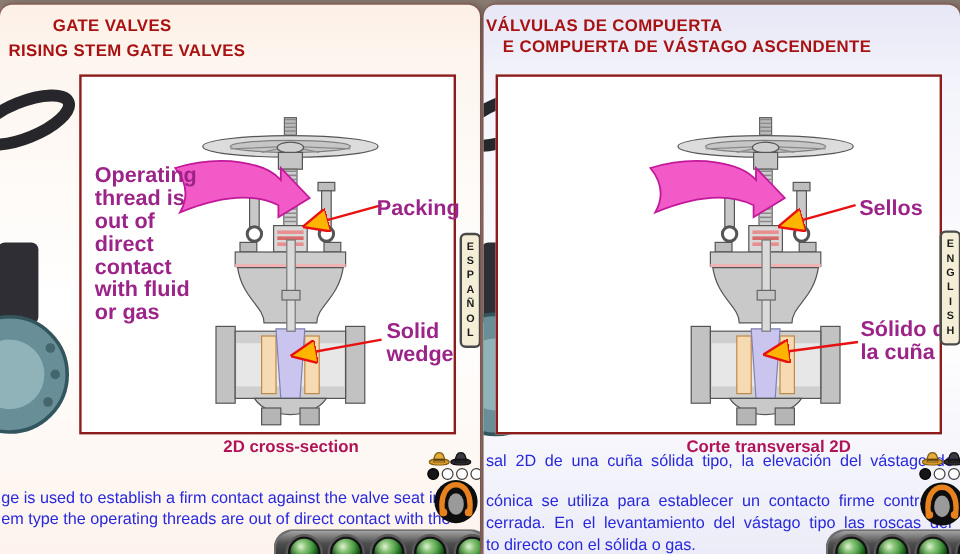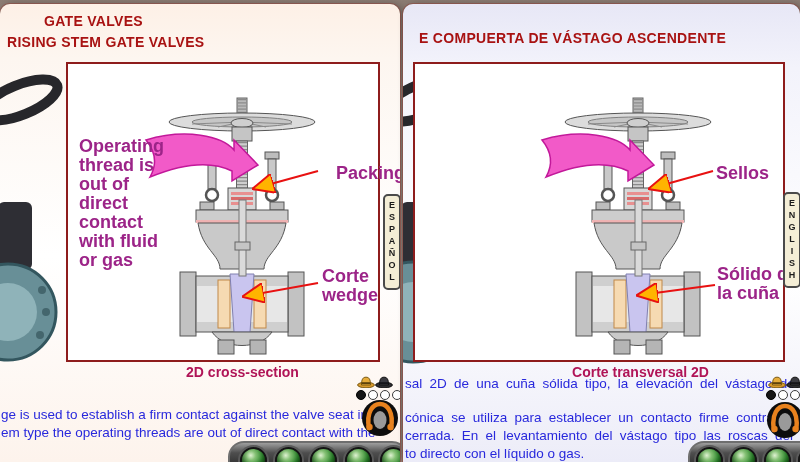--- a/index.html
+++ b/index.html
@@ -150,6 +150,7 @@
   </div>
 
   <div class="win win-right">
+    <div class="title" style="left:2px;top:9px;">VÁLVULAS DE COMPUERTA</div>
     <div class="subtitle" style="left:16px;top:26px;">E COMPUERTA DE VÁSTAGO ASCENDENTE</div>
 
     <svg class="photo" style="left:-10px;top:56px;" width="80" height="310" viewBox="0 0 80 310">

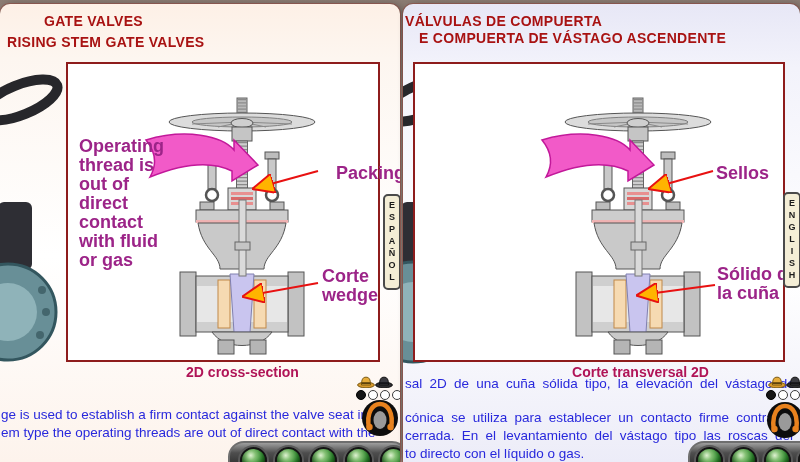--- a/index.html
+++ b/index.html
@@ -107,7 +107,7 @@
     </svg>
 
     <div class="lbl" style="left:79px;top:133px;width:95px;">Operating thread is out of direct contact with fluid or gas</div>
-    <div class="lbl" style="left:336px;top:160px;">Packing</div>
+    <div class="lbl" style="left:314px;top:160px;">Packing</div>
     <div class="lbl" style="left:322px;top:263px;width:70px;">Corte wedge</div>
     <div class="caption" style="left:155px;width:175px;">2D cross-section</div>
 

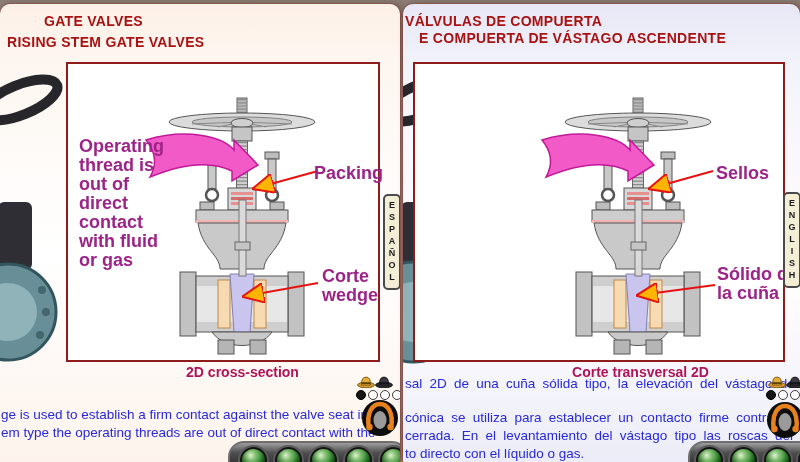--- a/index.html
+++ b/index.html
@@ -108,7 +108,7 @@
 
     <div class="lbl" style="left:79px;top:133px;width:95px;">Operating thread is out of direct contact with fluid or gas</div>
     <div class="lbl" style="left:314px;top:160px;">Packing</div>
-    <div class="lbl" style="left:322px;top:263px;width:70px;">Corte wedge</div>
+    <div class="lbl" style="left:322px;top:263px;width:70px;">Solid wedge</div>
     <div class="caption" style="left:155px;width:175px;">2D cross-section</div>
 
     <div class="vtab" style="left:383px;top:190px;">ESPAÑOL</div>

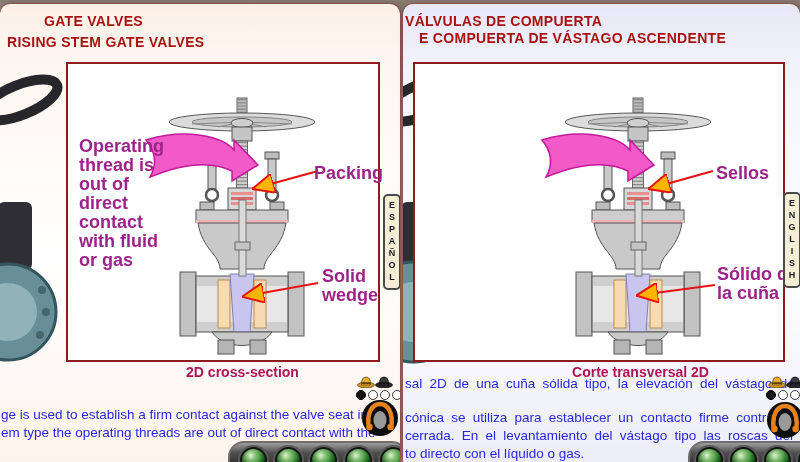--- a/index.html
+++ b/index.html
@@ -226,7 +226,7 @@
     <div class="body-line wsp" style="left:2px;top:372px;">sal 2D de una cuña sólida tipo, la elevación del vástago de</div>
     <div class="body-line wsp" style="left:2px;top:406px;">cónica se utiliza para establecer un contacto firme contra el</div>
     <div class="body-line wsp" style="left:2px;top:424px;">cerrada. En el levantamiento del vástago tipo las roscas del</div>
-    <div class="body-line" style="left:2px;top:442px;">to directo con el líquido o gas.</div>
+    <div class="body-line" style="left:2px;top:442px;">to directo con el sólida o gas.</div>
 
     <svg class="hat" style="left:365px;top:371px;" width="18" height="13" viewBox="0 0 18 13">
       <ellipse cx="9" cy="10" rx="8.4" ry="2.8" fill="#d99a2b" stroke="#7c5a12"></ellipse>

